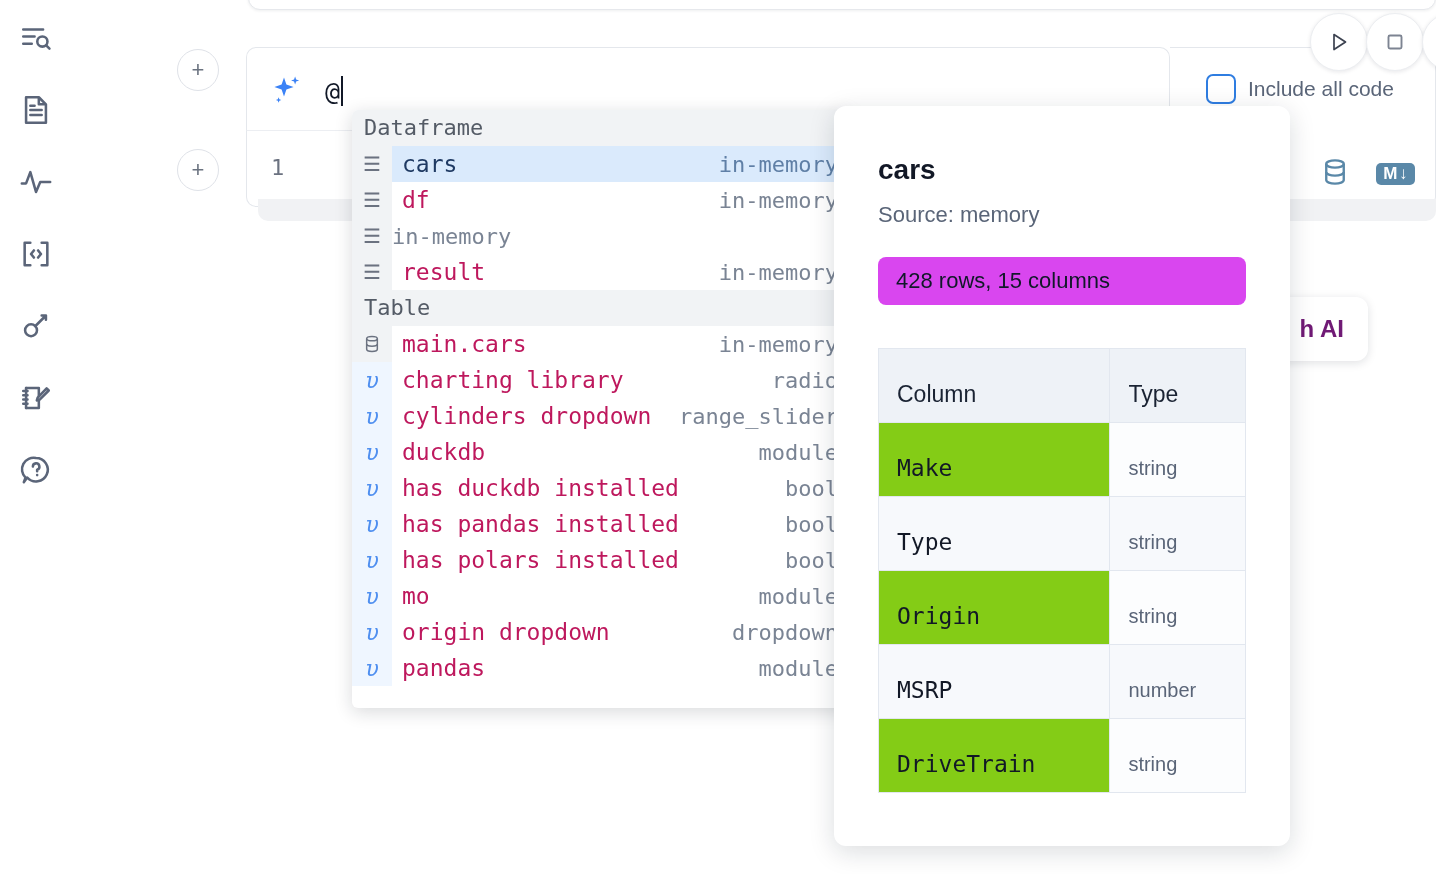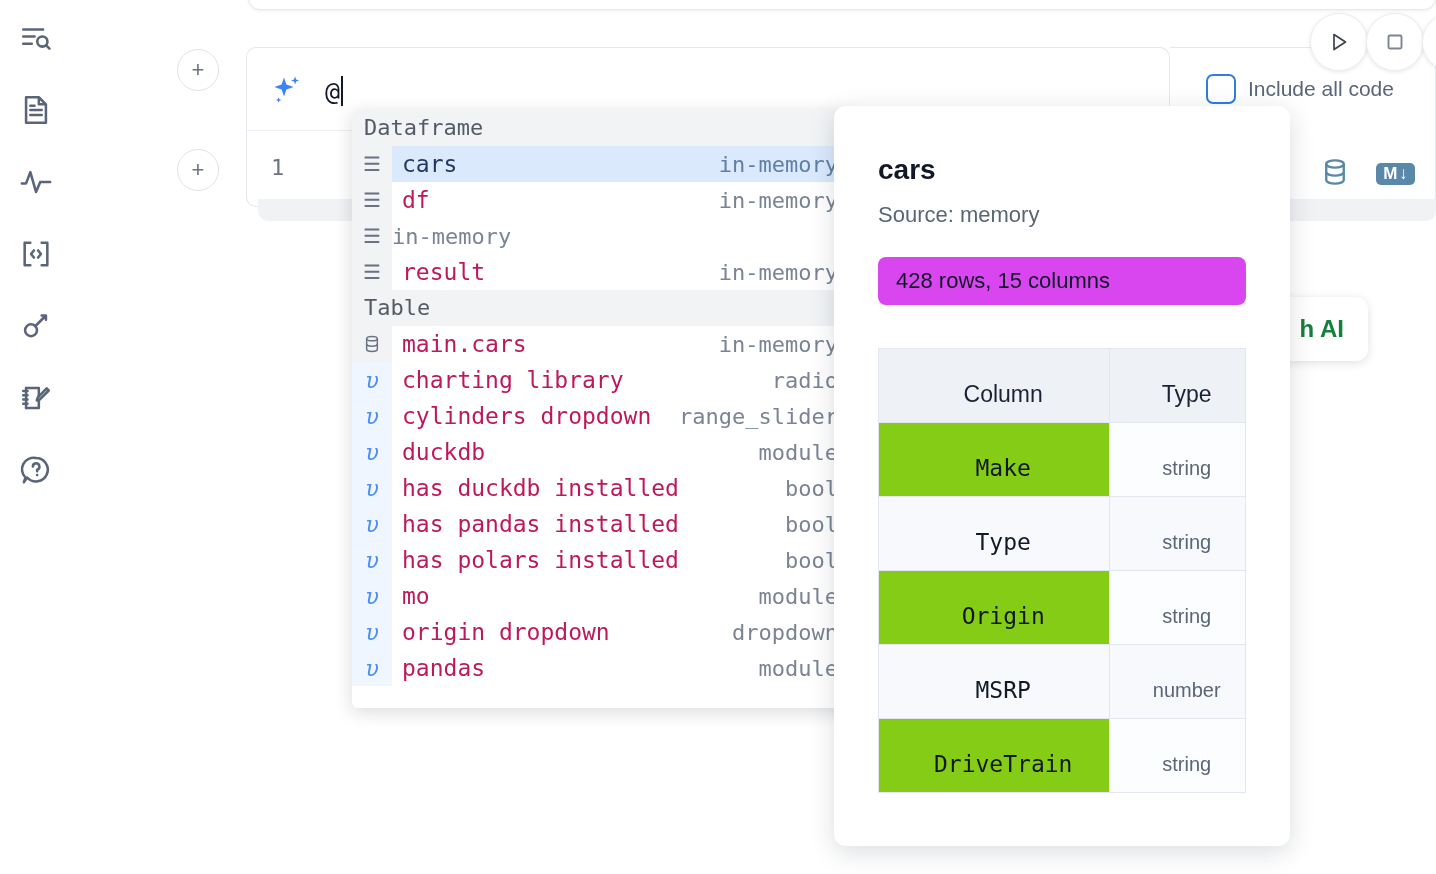--- a/index.html
+++ b/index.html
@@ -109,7 +109,7 @@
     box-shadow:0 2px 10px rgba(16,24,40,.13);
     display:flex; align-items:center; justify-content:flex-end;
     padding-right:24px;
-    font-size:24px; font-weight:700; color:#15803d;
+    font-size:24px; font-weight:700; color:#701a75;
   }
 
   

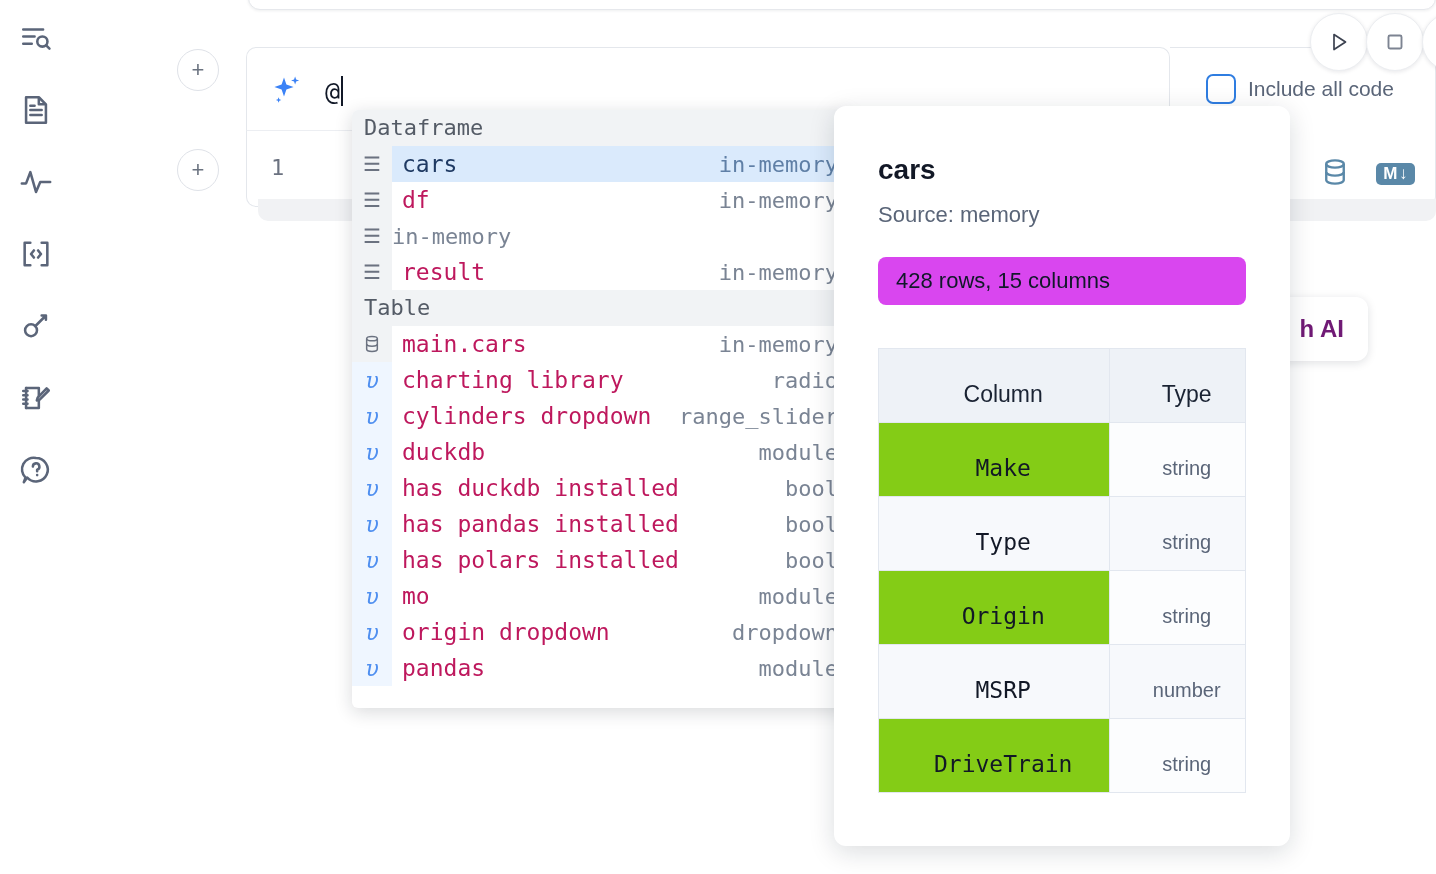--- a/index.html
+++ b/index.html
@@ -171,7 +171,7 @@
     border:1px solid #e2e7ef; border-collapse:collapse;
   }
   .pv-table th, .pv-table td{
-    border:1px solid #e2e7ef; text-align:center;
+    border:1px solid #e2e7ef; text-align:left;
     padding:17px 0 0 18px; height:74px; vertical-align:middle;
   }
   .pv-table th{ background:#eef2f7; font-weight:400; font-size:23px; color:#1a2333; }

